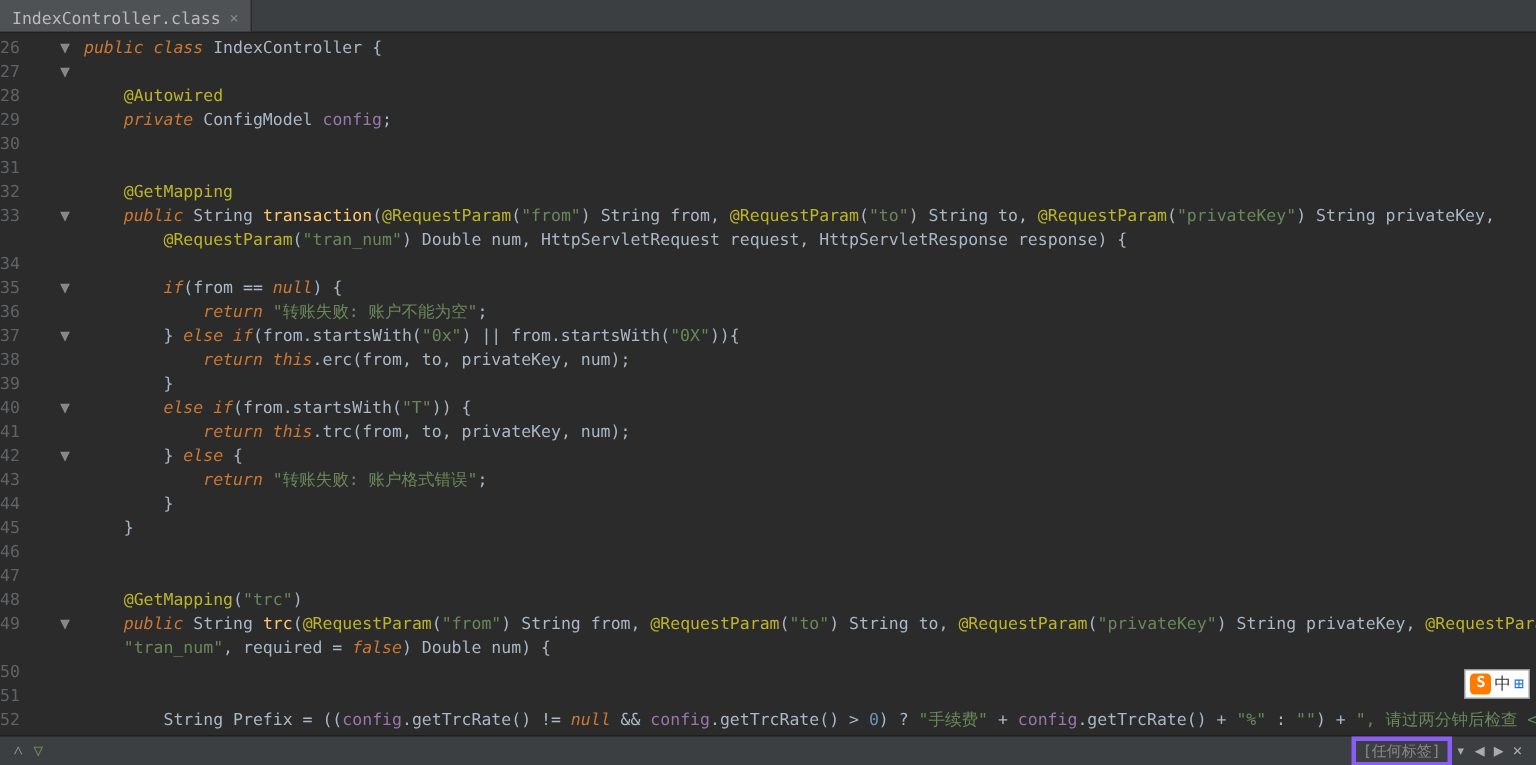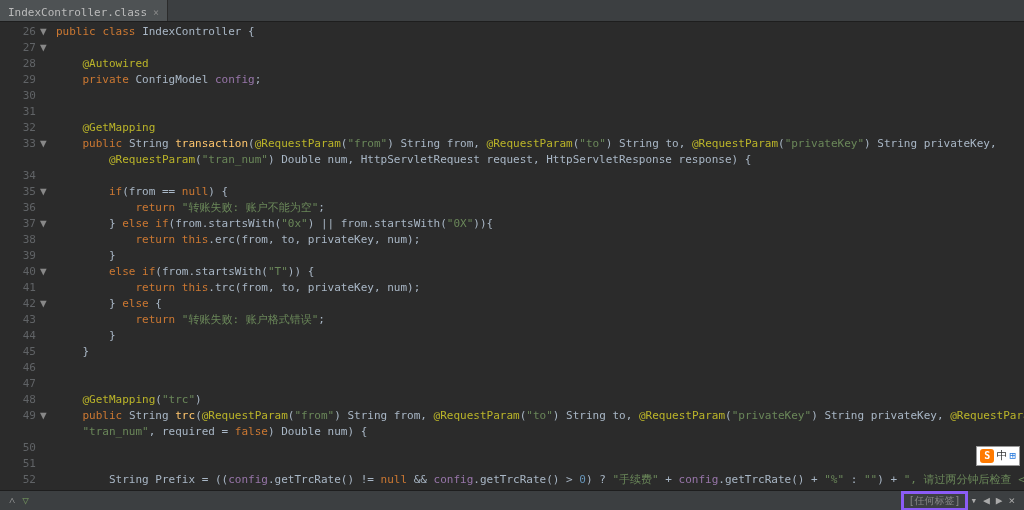--- a/index.html
+++ b/index.html
@@ -8,7 +8,7 @@
   .tab { background:#4e5254; color:#bbb; padding:3px 8px 0 8px; display:flex; align-items:center; gap:6px; border-right:1px solid #2b2b2b;}
   .tab .close { color:#888; font-size:10px; cursor:pointer;}
   .editor { position:relative; height:468px; display:flex; background:#2b2b2b; font-size:11px; line-height:16px;}
-  .gutter { width:40px; text-align:right; padding:2px 4px 0 0; color:#606366; user-select:none; white-space:pre;}
+  .gutter { width:40px; padding:2px 4px 0 0; color:#606366; user-select:none; white-space:pre;}
   .fold { width:12px; color:#606366; padding-top:2px; white-space:pre;}
   .code { flex:1; padding:2px 0 0 4px; white-space:pre; overflow:hidden;}
   .line { height:16px; }

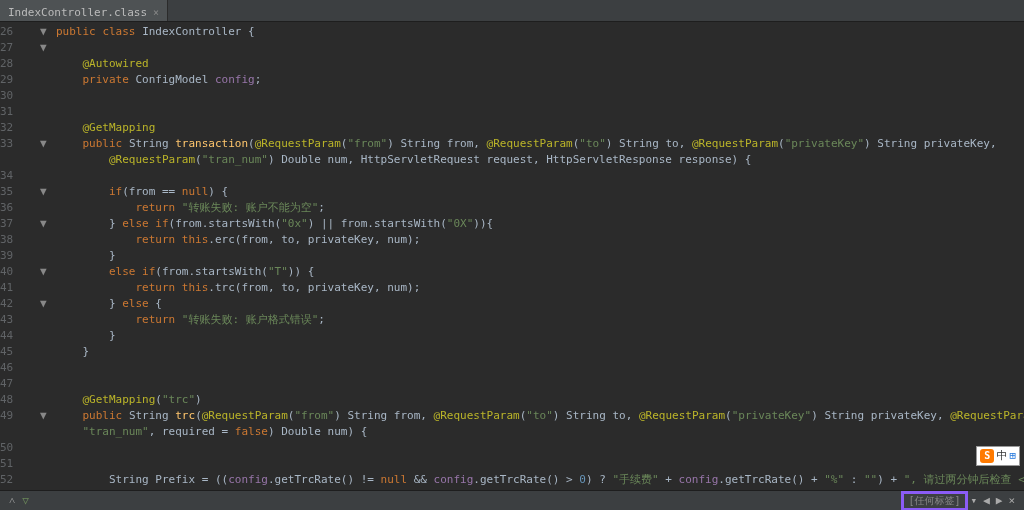--- a/index.html
+++ b/index.html
@@ -13,7 +13,7 @@
   .code { flex:1; padding:2px 0 0 4px; white-space:pre; overflow:hidden;}
   .line { height:16px; }
   
-  .kw { color:#cc7832; }      
+  .kw { color:#cc7832;font-style:italic; }      
   .type { color:#a9b7c6; }
   .str { color:#6a8759; }     
   .num { color:#6897bb; }

